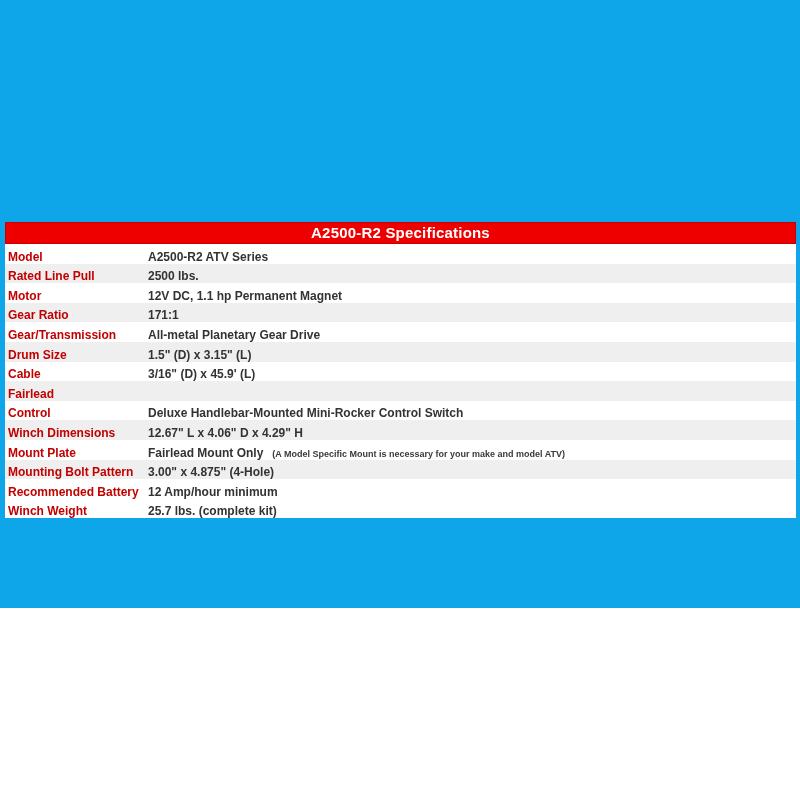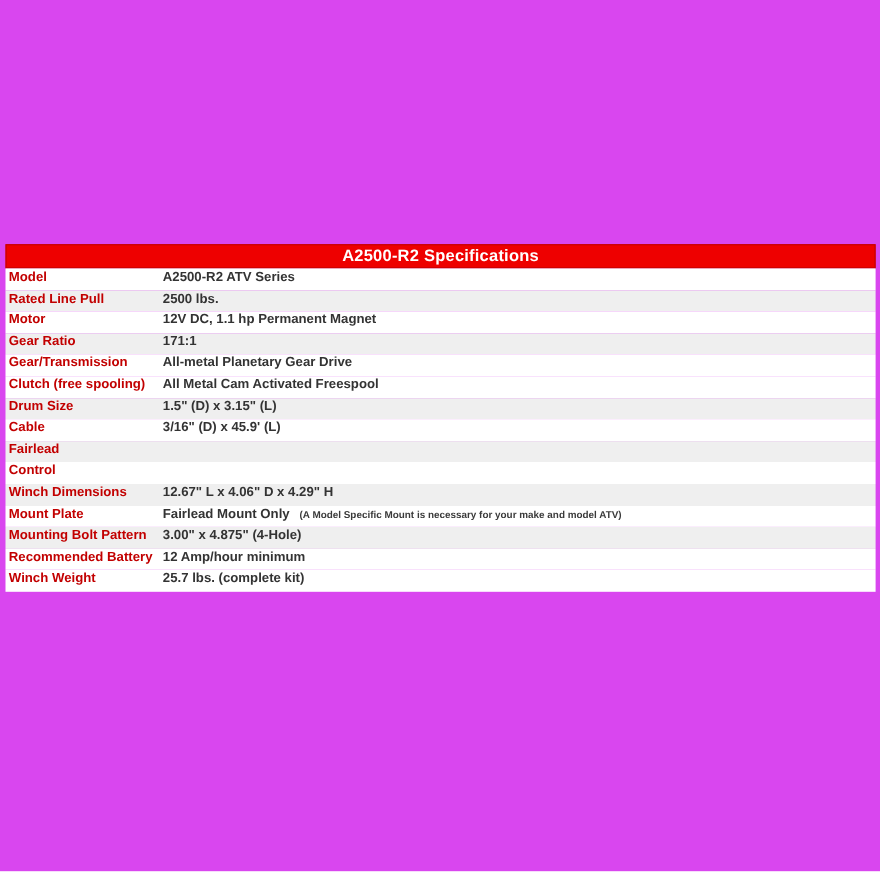--- a/index.html
+++ b/index.html
@@ -13,8 +13,8 @@
   .page {
     position: relative;
     width: 800px;
-    height: 792px;
-    background: #d946ef;
+    height: 608px;
+    background: #0ea5e9;
     overflow: hidden;
     text-decoration: underline;
   }

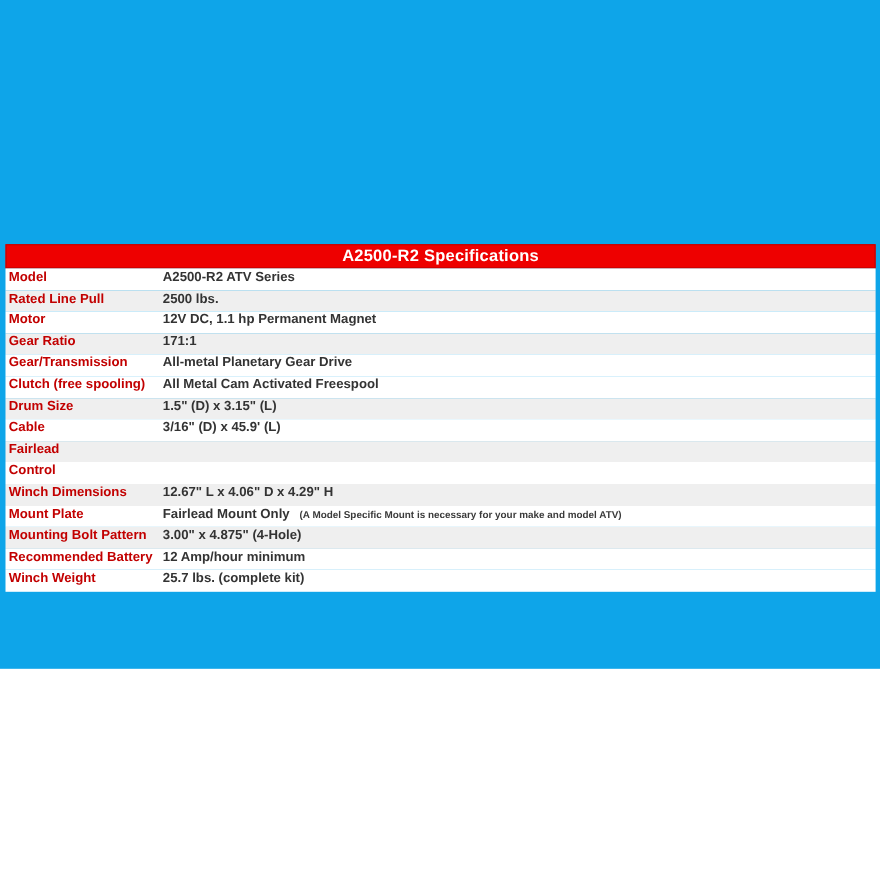--- a/index.html
+++ b/index.html
@@ -42,7 +42,7 @@
   .spec-row {
     box-sizing: border-box;
     display: flex;
-    align-items: flex-start;
+    align-items: flex-end;
     height: 19.6px;
     background: var(--row-bg, #ffffff);
   }

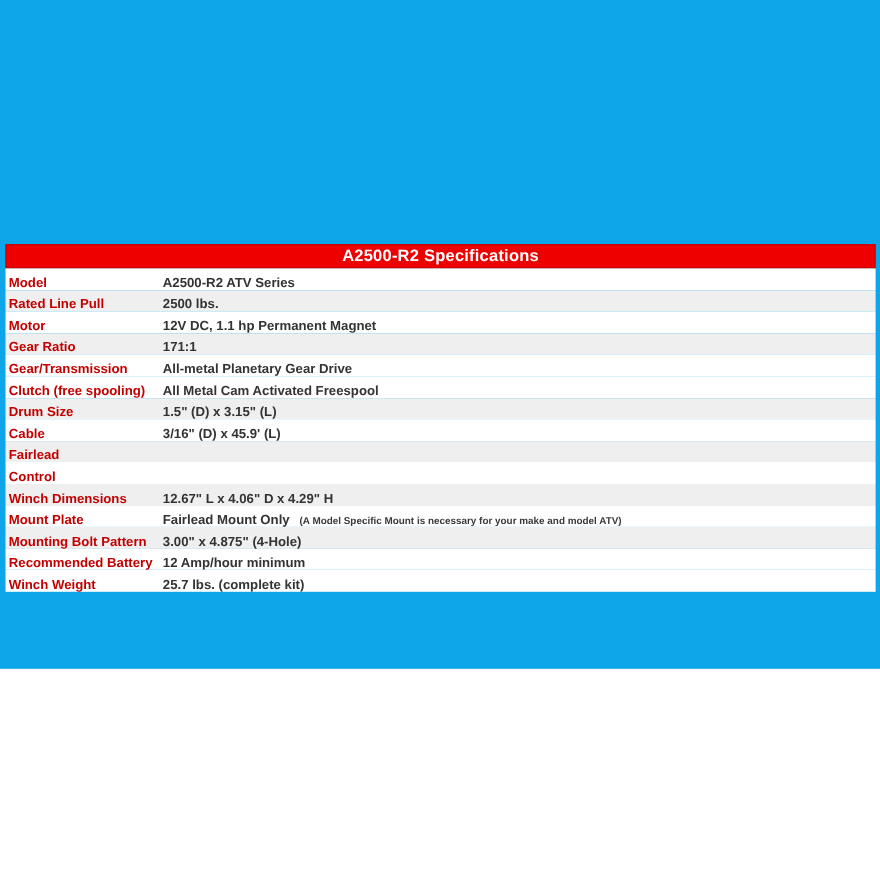--- a/index.html
+++ b/index.html
@@ -100,10 +100,6 @@
           <div class="spec-label">Gear/Transmission</div>
           <div class="spec-value"><span>All-metal Planetary Gear Drive</span></div>
         </div>
-        <div class="spec-row">
-          <div class="spec-label">Clutch (free spooling)</div>
-          <div class="spec-value"><span>All Metal Cam Activated Freespool</span></div>
-        </div>
         <div class="spec-row alt">
           <div class="spec-label">Drum Size</div>
           <div class="spec-value"><span>1.5" (D) x 3.15" (L)</span></div>

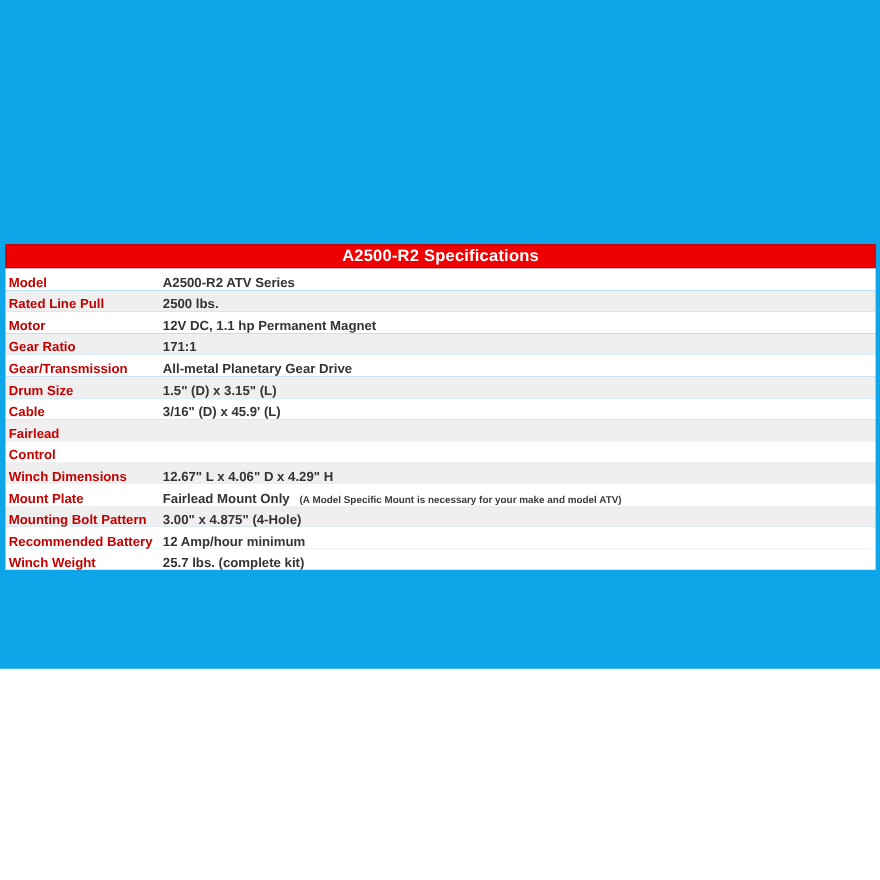--- a/index.html
+++ b/index.html
@@ -113,6 +113,7 @@
         </div>
         <div class="spec-row">
           <div class="spec-label">Control</div>
+          <div class="spec-value"><span>Deluxe Handlebar-Mounted Mini-Rocker Control Switch</span></div>
         </div>
         <div class="spec-row alt">
           <div class="spec-label">Winch Dimensions</div>

